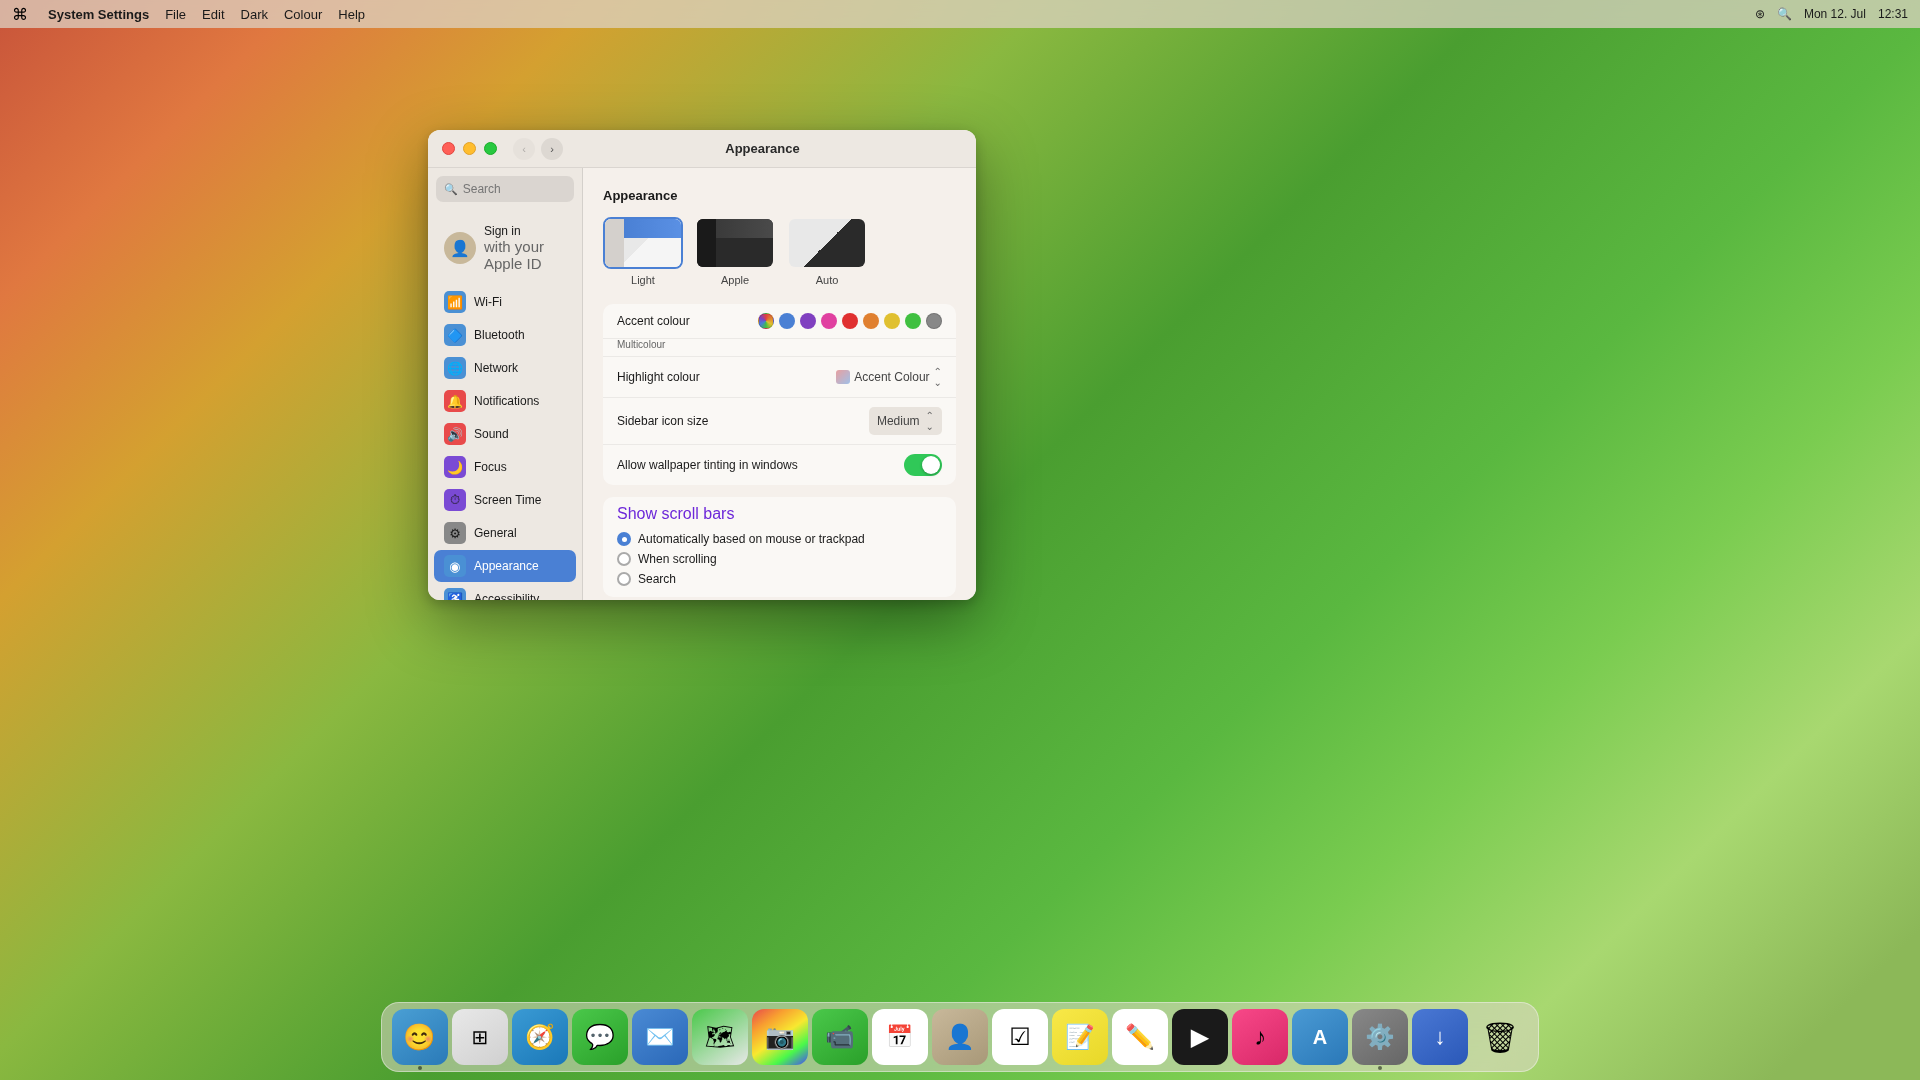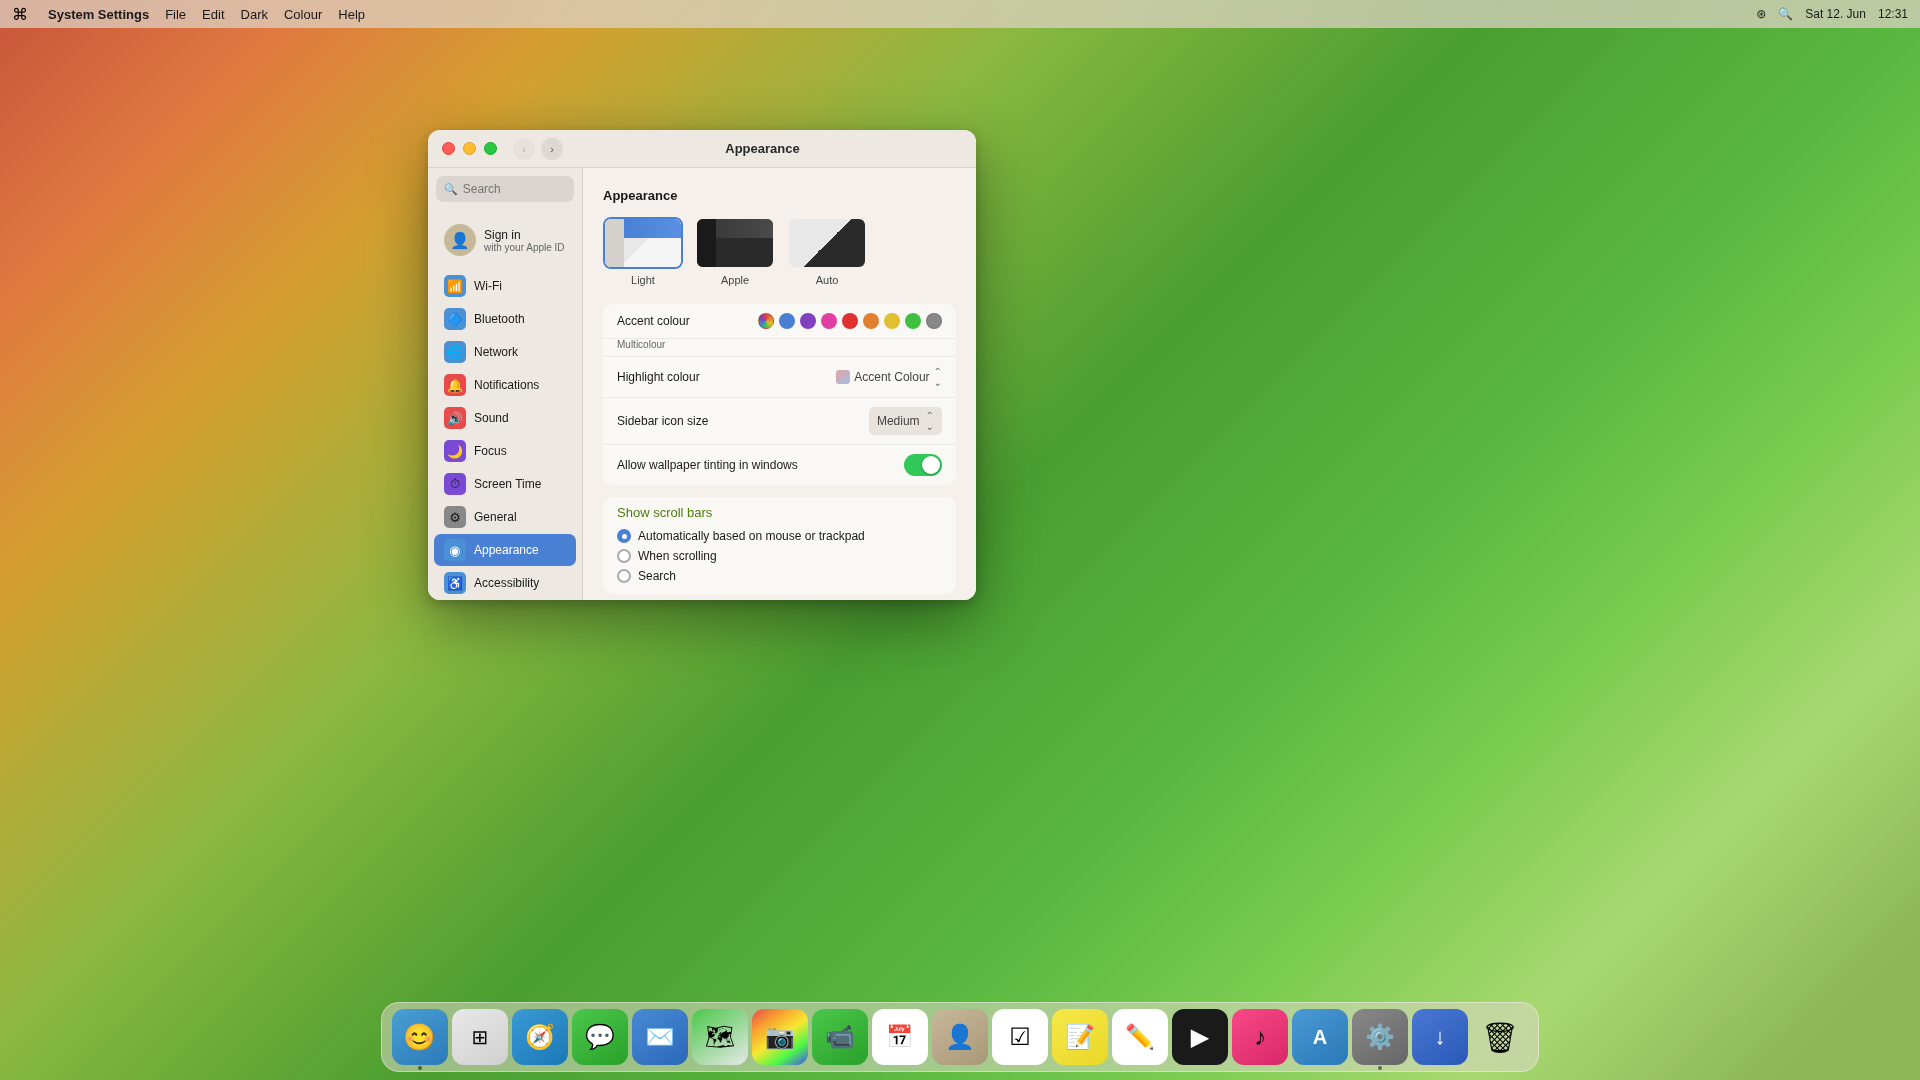--- a/index.html
+++ b/index.html
@@ -511,7 +511,7 @@
     <div class="menubar-right">
       <span>⊛</span>
       <span>🔍</span>
-      <span>Sat 12. Jun</span>
+      <span>Mon 12. Jul</span>
       <span>12:31</span>
     </div>
   </div>

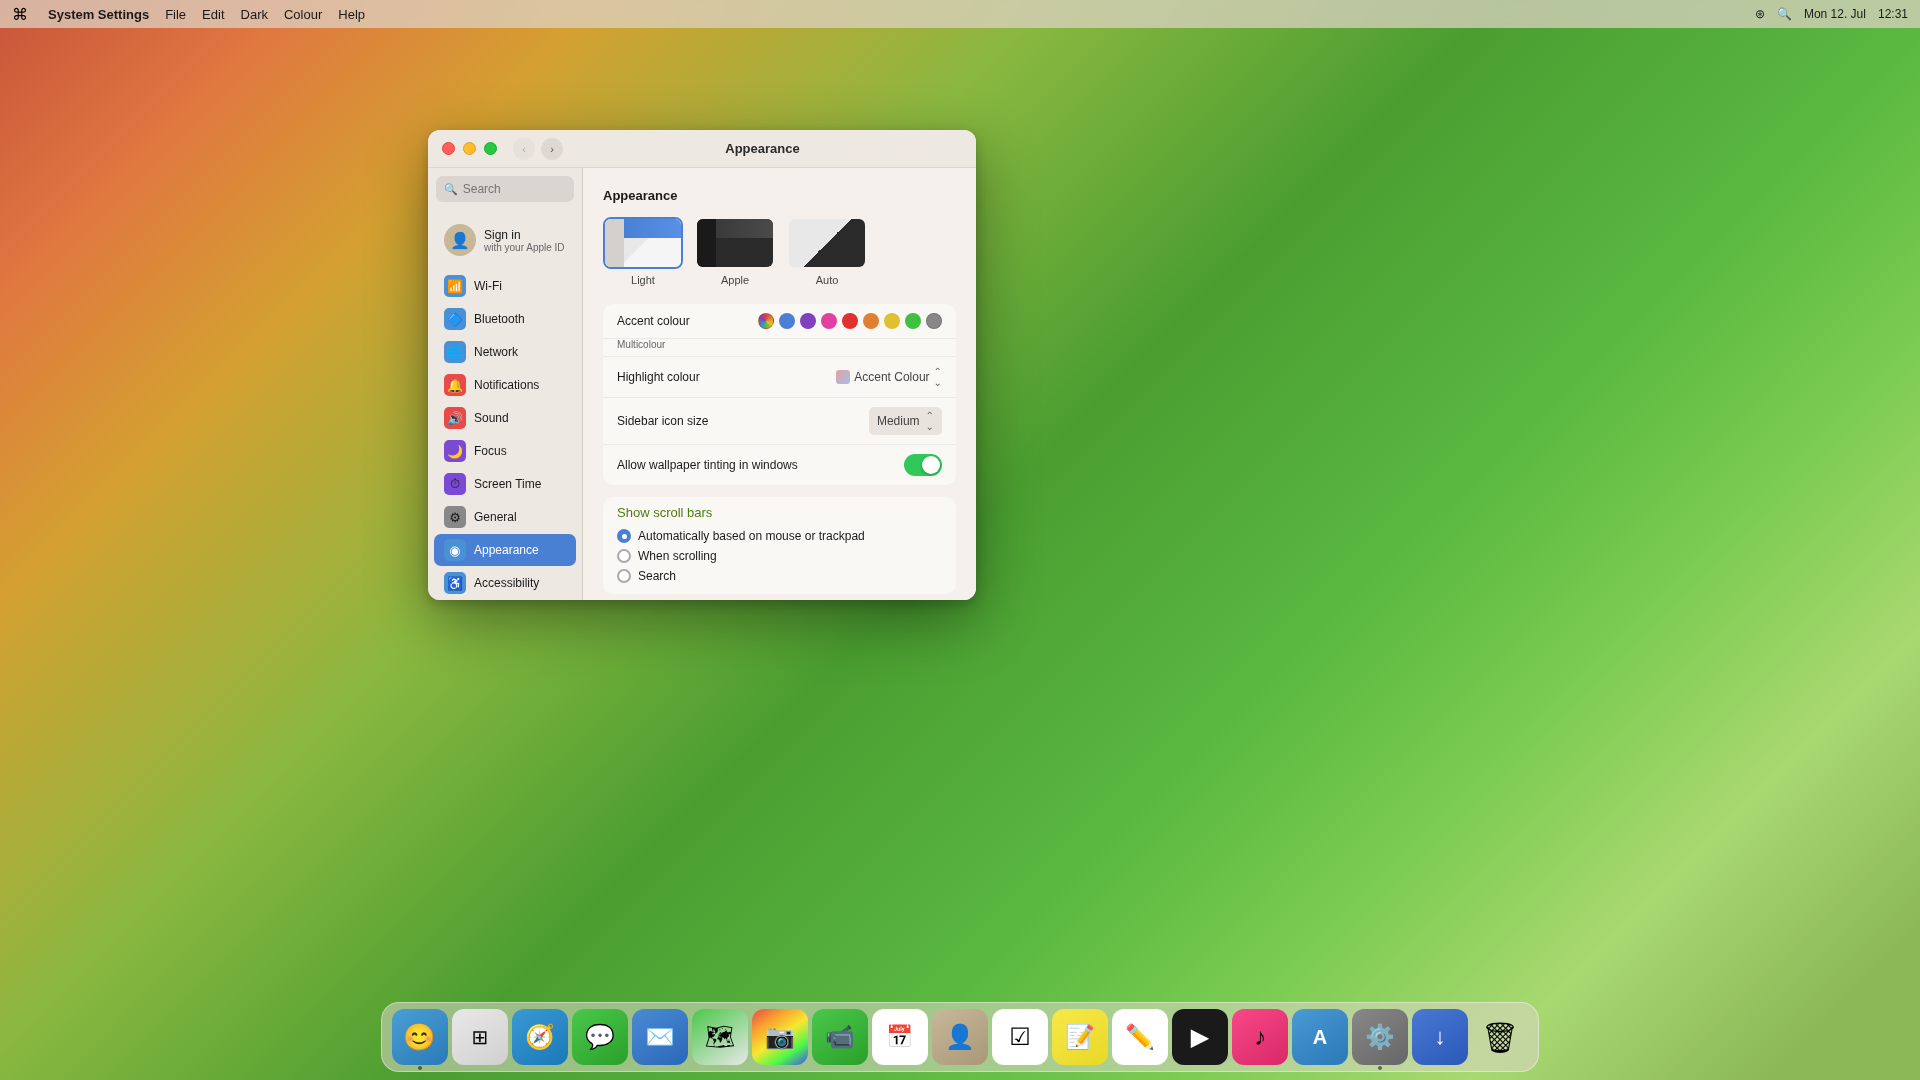--- a/index.html
+++ b/index.html
@@ -259,7 +259,7 @@
     }
     .user-text { display: flex; flex-direction: column; }
     .user-main { font-size: 12px; font-weight: 500; color: #1a1a1a; }
-    .user-sub { font-size: 10px; color: #666; }
+    .user-sub { font-size: 15px; color: #666; }
 
     
     .main-content {

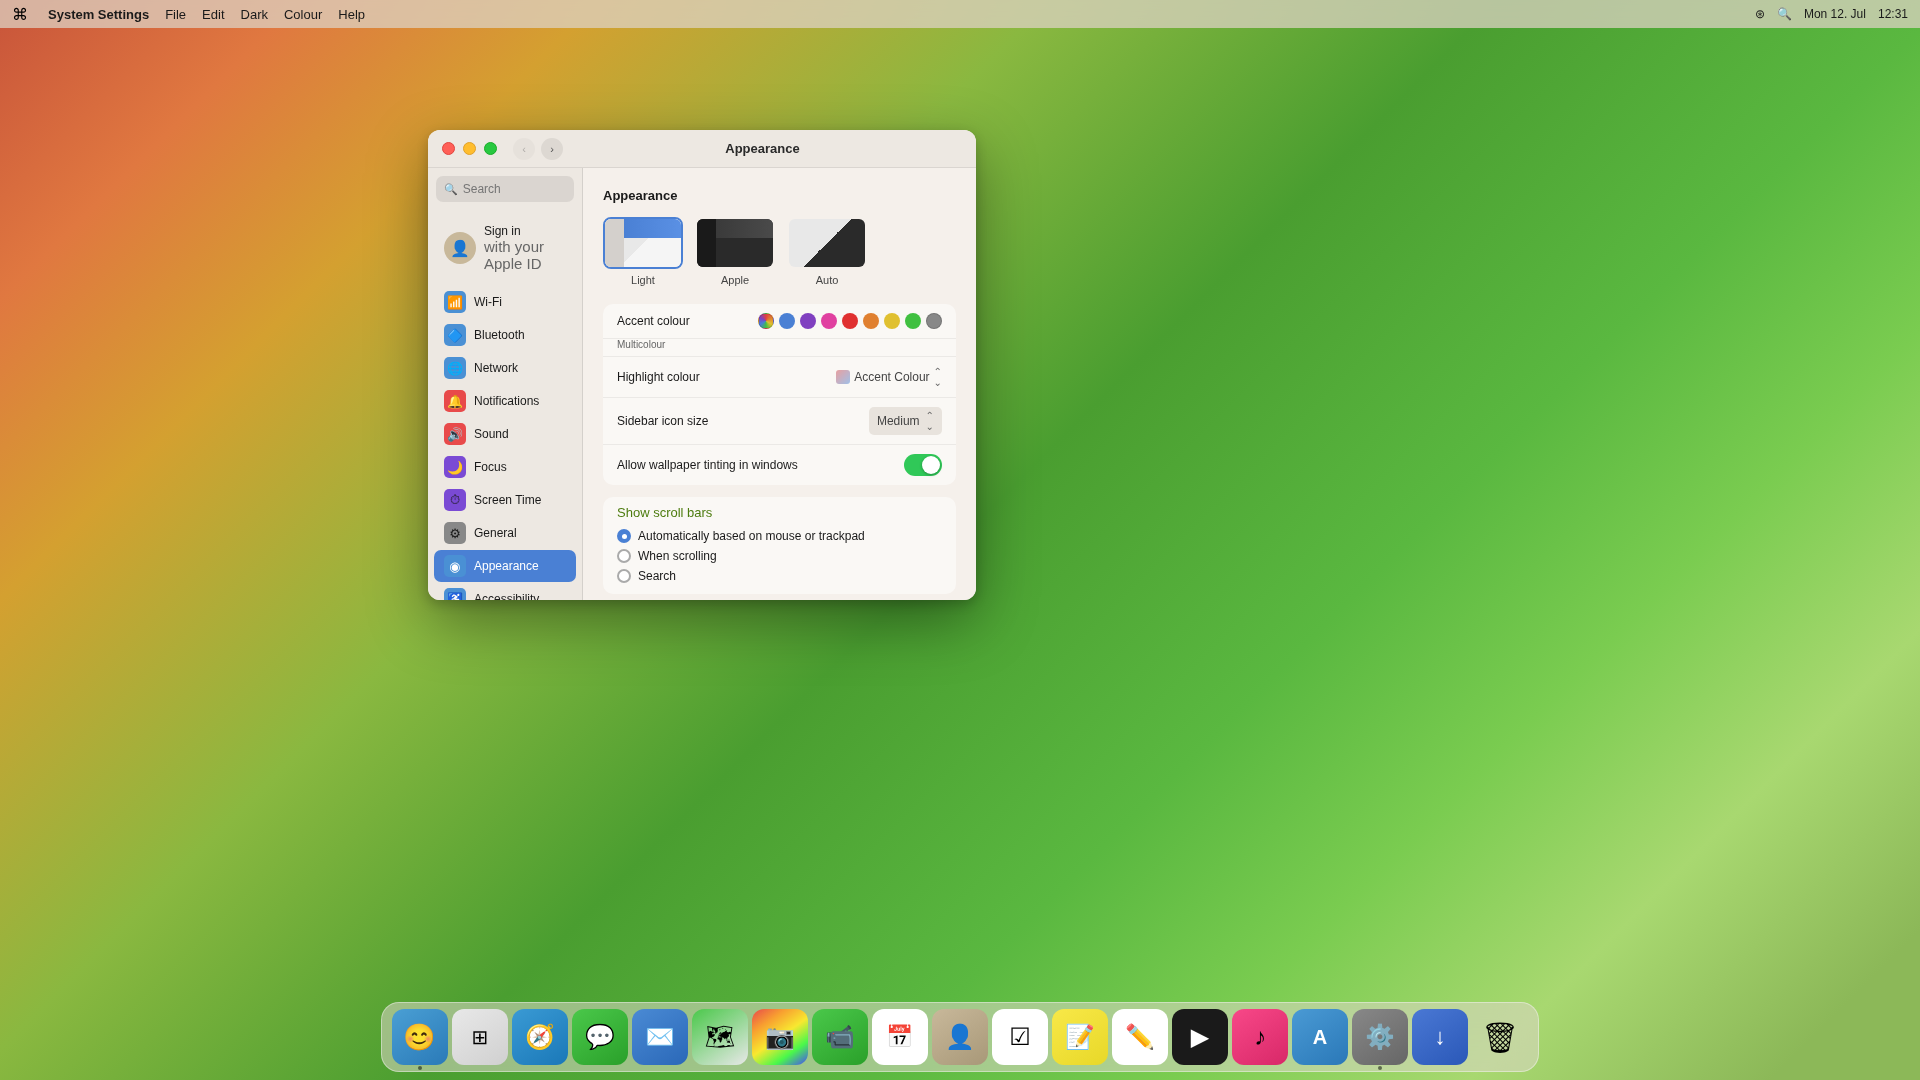--- a/index.html
+++ b/index.html
@@ -440,8 +440,8 @@
     
     .radio-group { padding: 8px 14px; }
     .radio-group-title {
-      font-size: 13px;
-      color: #4d7c0f;
+      font-size: 16px;
+      color: #6d28d9;
       margin-bottom: 6px;
     }
     .radio-item {

